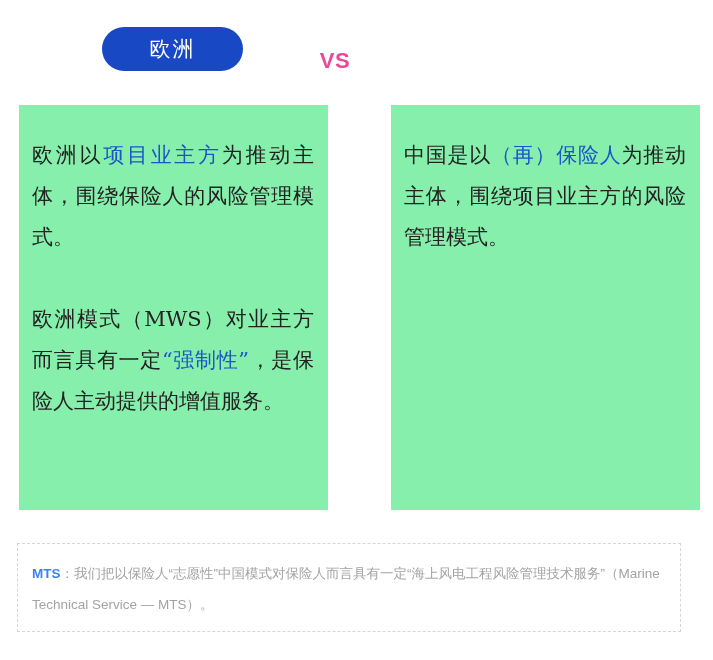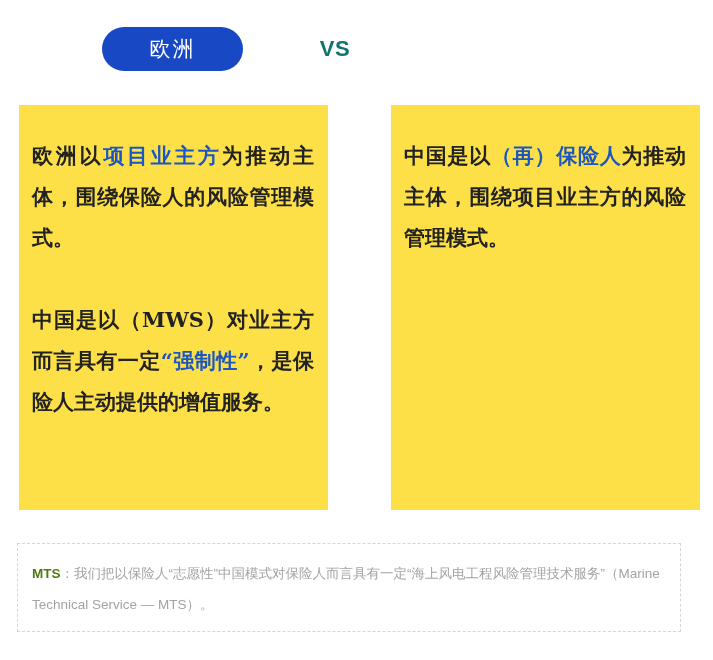--- a/index.html
+++ b/index.html
@@ -45,13 +45,13 @@
   .vs-label {
     position: absolute;
     left: 280px;
-    top: 0;
+    top: 12px;
     width: 110px;
     height: 44px;
     display: flex;
     align-items: center;
     justify-content: center;
-    color: #0f766e;
+    color: #ec4899;
     font-family: "Liberation Sans", sans-serif;
     font-size: 22px;
     font-weight: bold;

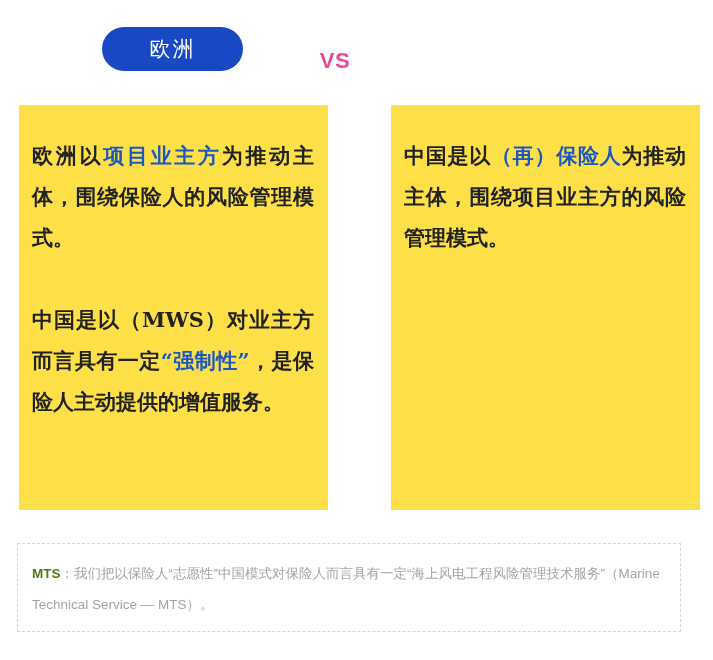--- a/index.html
+++ b/index.html
@@ -71,10 +71,9 @@
     top: 0;
     width: 309px;
     height: 405px;
-    background: #fde047;
+    background: #86efac;
     box-sizing: border-box;
     padding: 30px 14px 0 13px;
-    font-weight: bold;
   }
   .panel-left  { left: 0; }
   .panel-right { left: 329px; margin-left: 43px; }

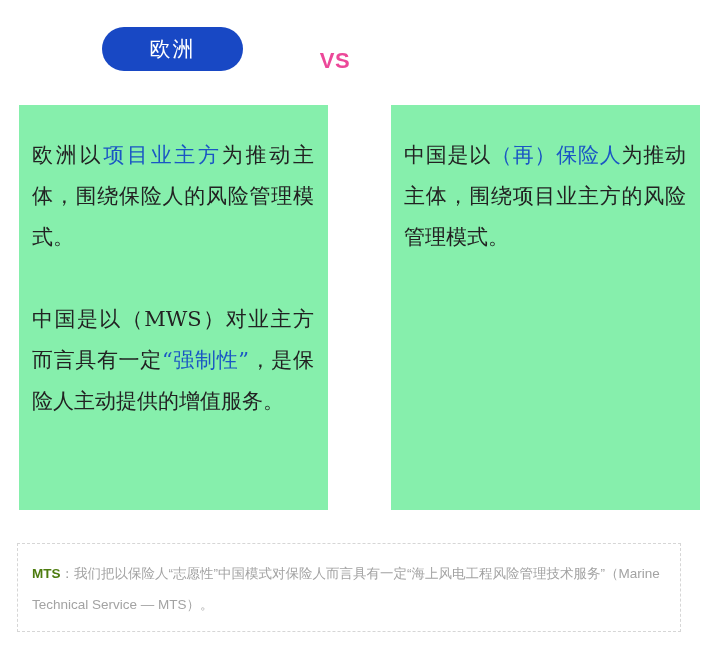--- a/index.html
+++ b/index.html
@@ -131,7 +131,7 @@
   <div class="panel panel-left">
     <div>
         <p class="para"><span>欧洲以</span><span class="hl">项目业主方</span><span>为推动主体，围绕保险人的风险管理模式。</span></p>
-        <p class="para"><span>中国是以（MWS）对业主方而言具有一定</span><span class="hl">“强制性”</span><span>，是保险人主动提供的增值服务。</span></p>
+        <p class="para"><span>欧洲模式（MWS）对业主方而言具有一定</span><span class="hl">“强制性”</span><span>，是保险人主动提供的增值服务。</span></p>
       </div>
   </div>
   <div class="panel panel-right">

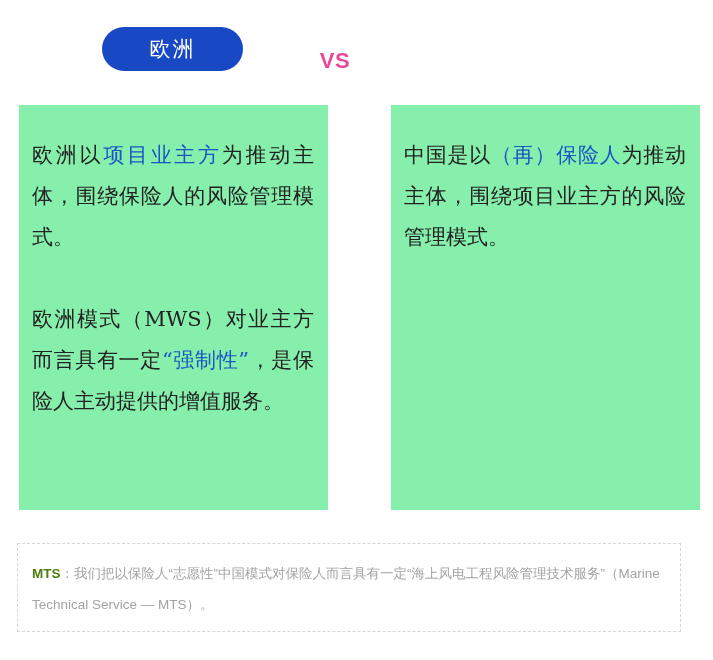--- a/index.html
+++ b/index.html
@@ -114,7 +114,7 @@
   }
   .footnote-text .tag {
     font-weight: bold;
-    color: #4d7c0f;
+    color: #3b82f6;
   }
 </style>
 </head>

